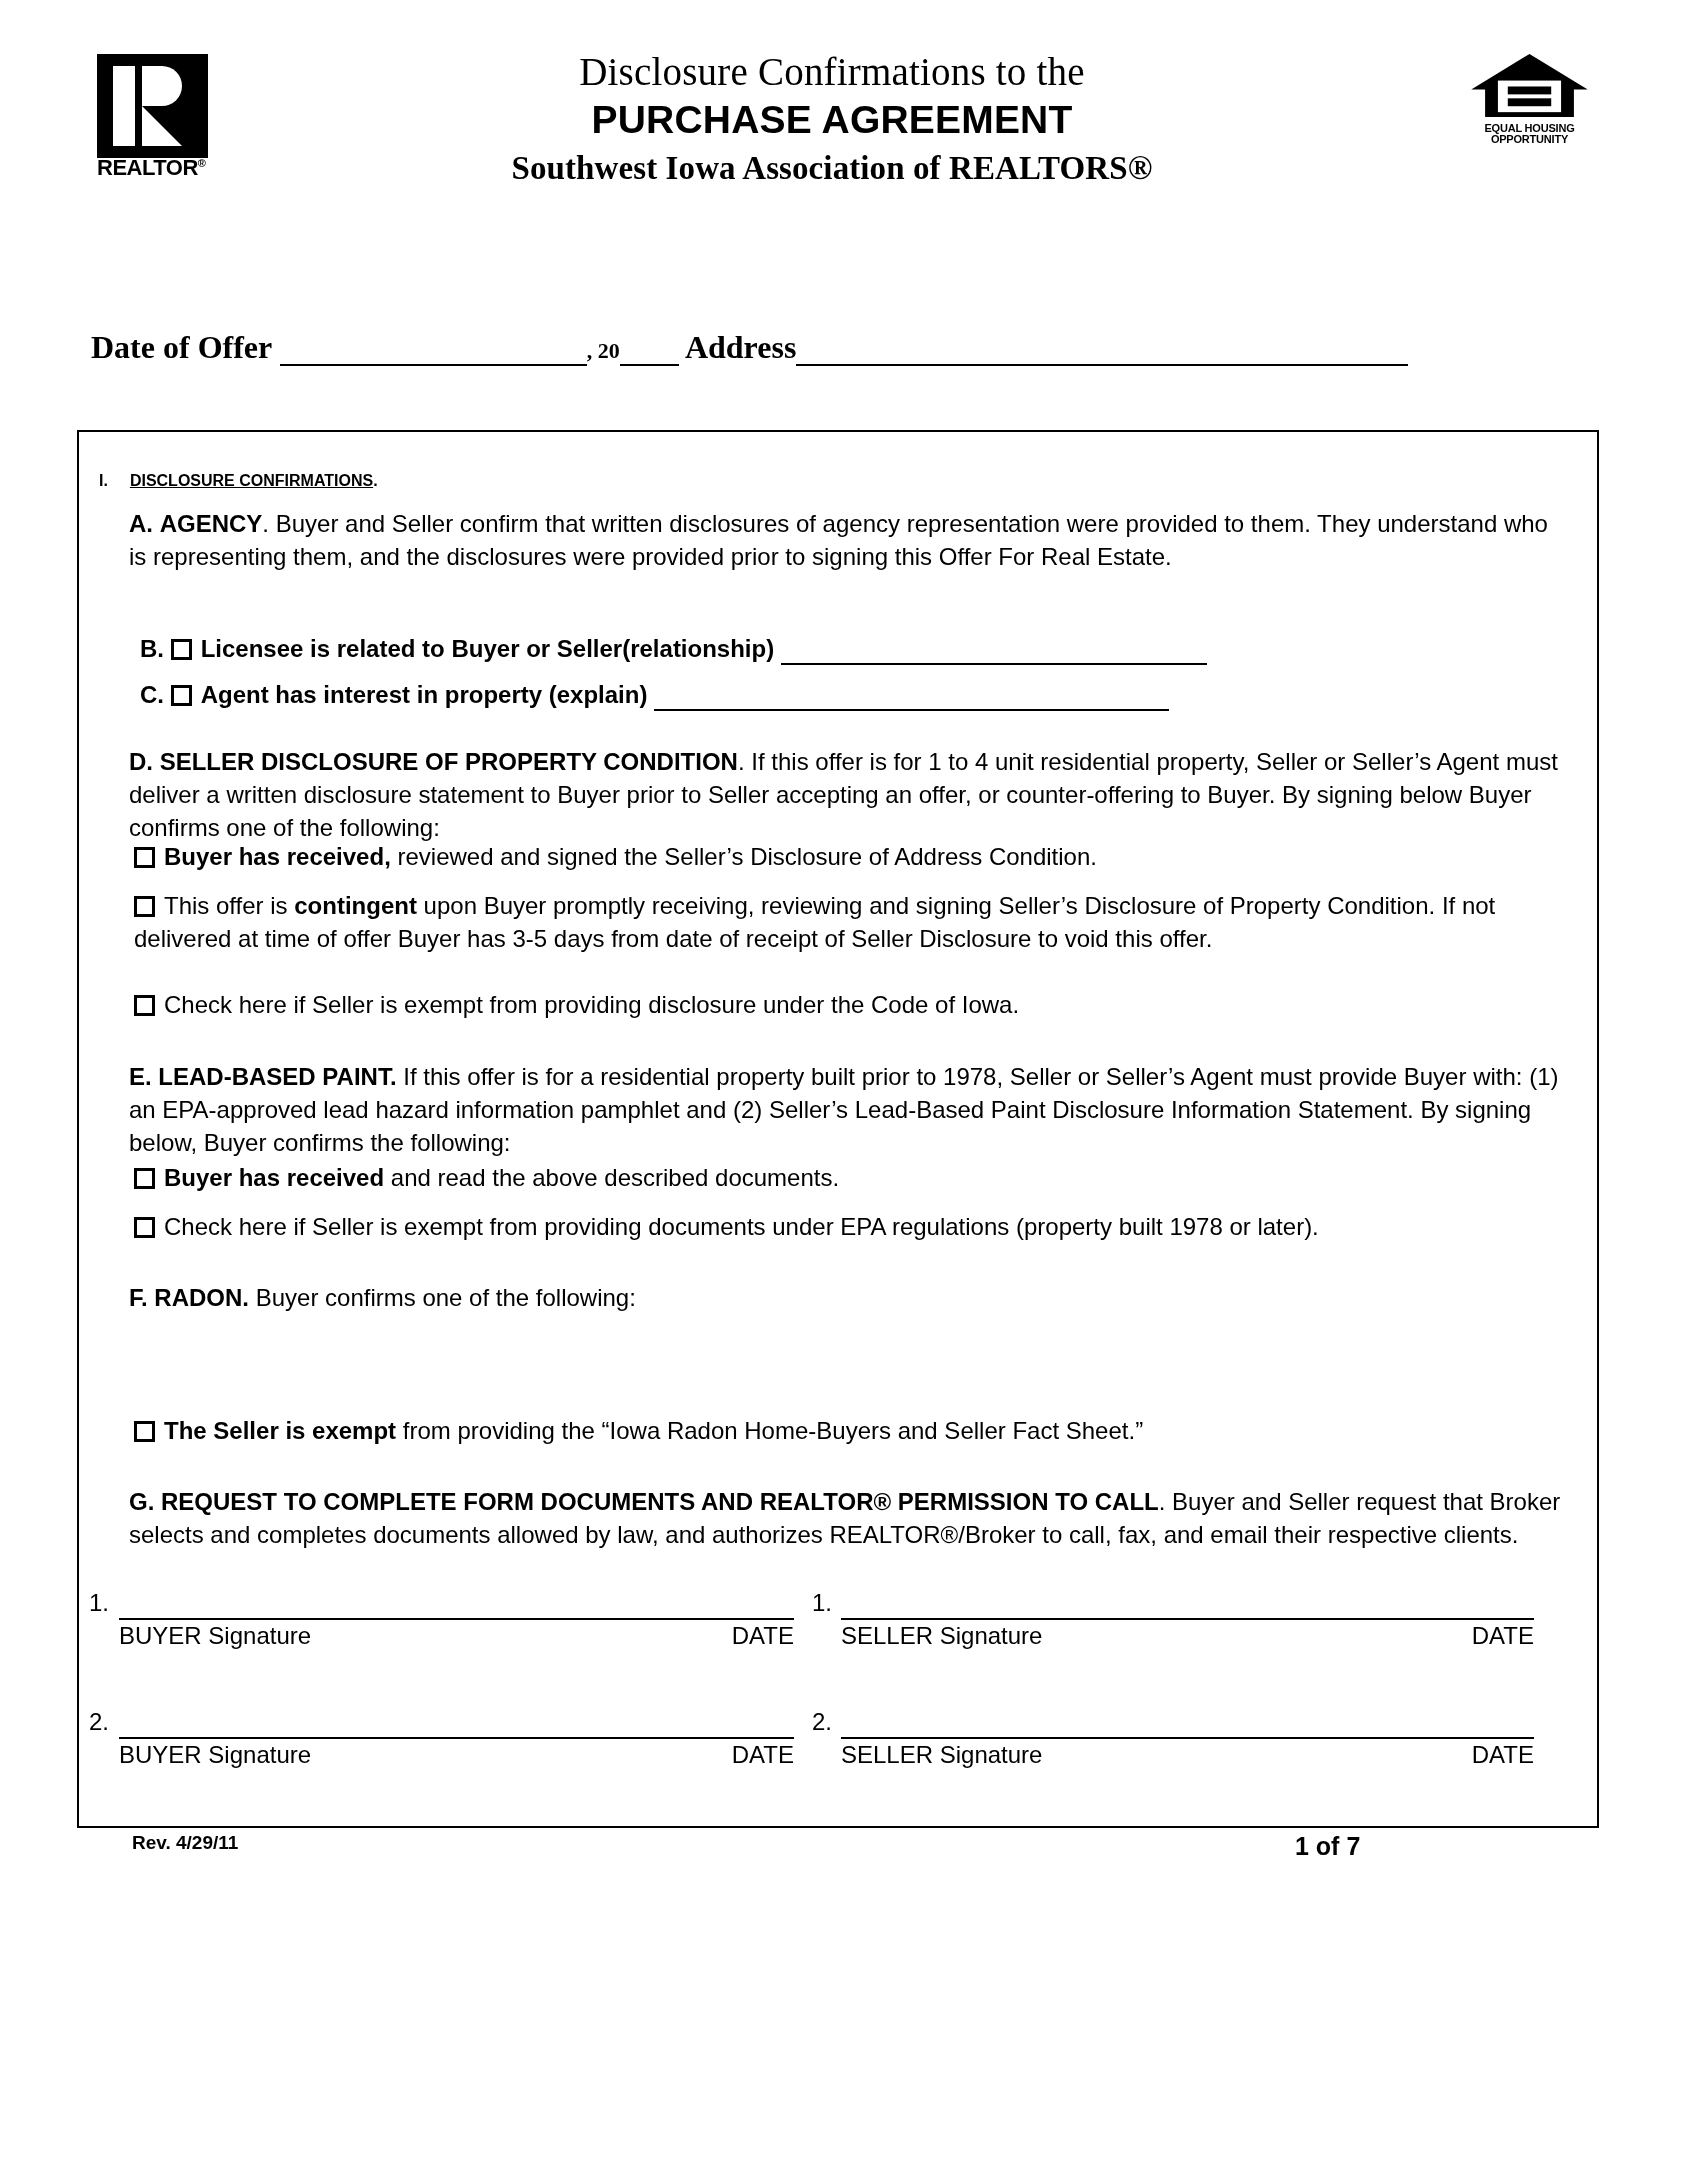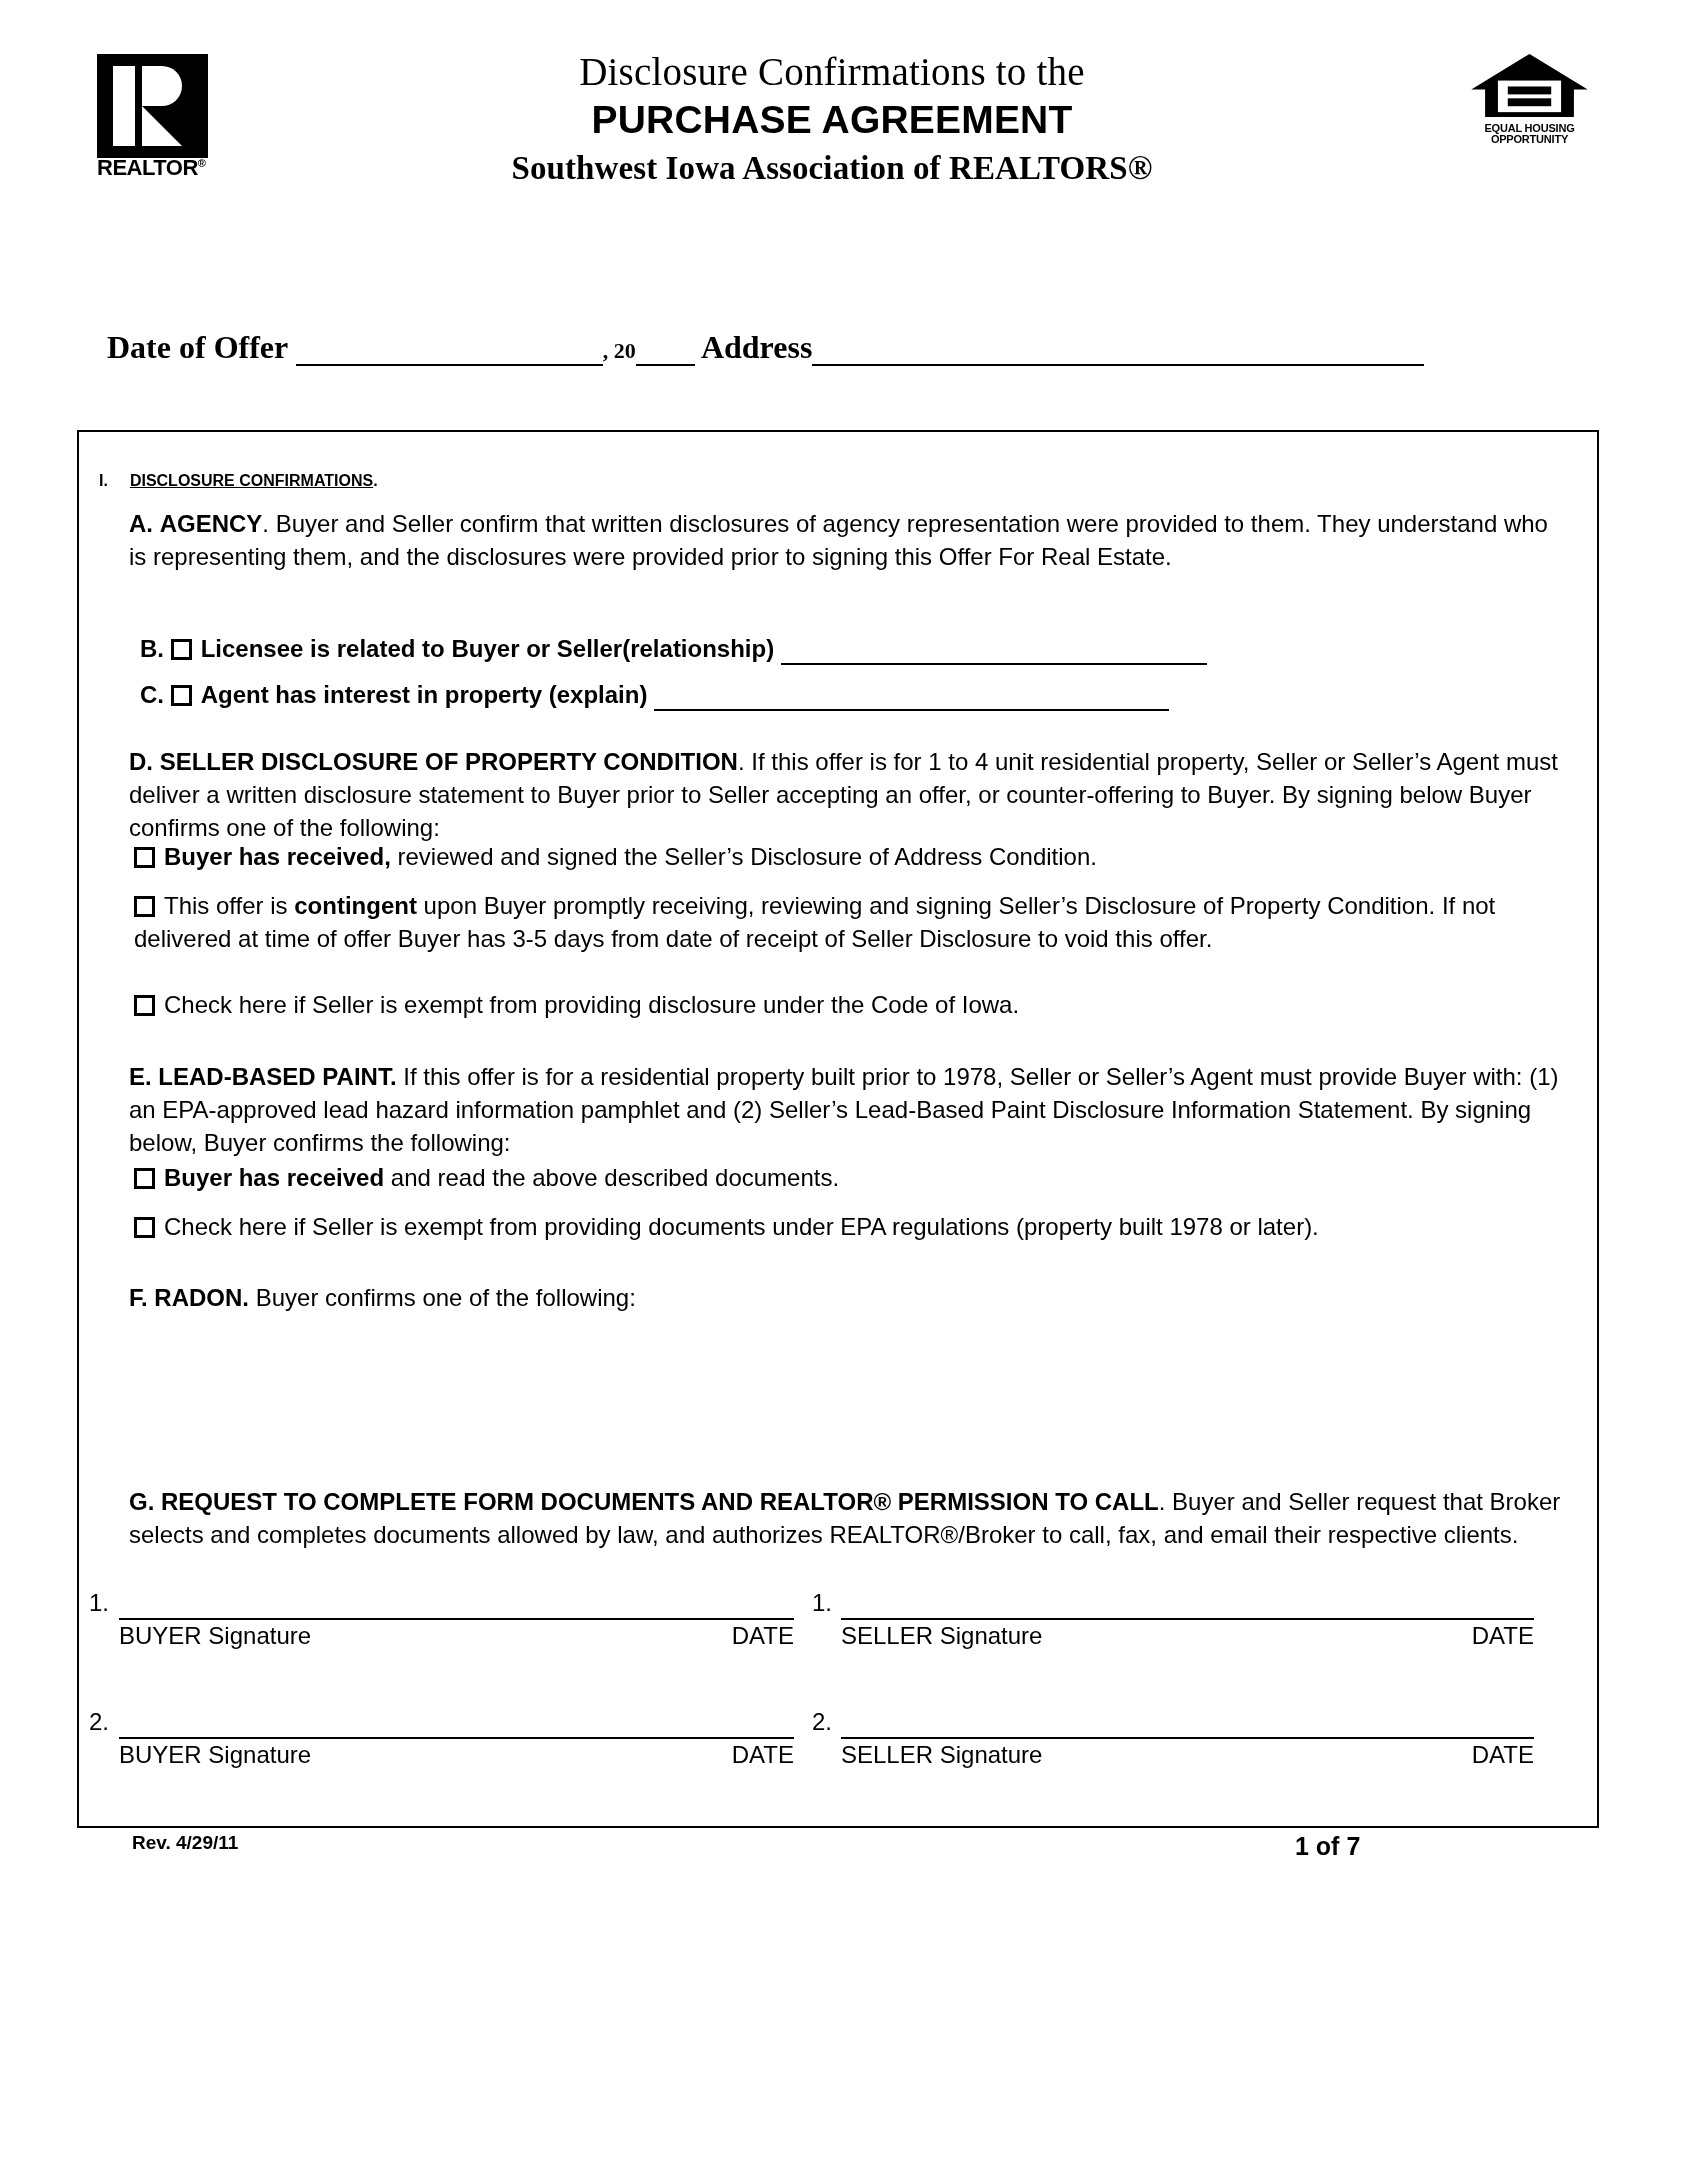--- a/index.html
+++ b/index.html
@@ -147,7 +147,6 @@
     font-weight: bold;
     font-size: 32px;
     white-space: nowrap;
-    margin-left: 16px;
   }
   .offer-line .lbl { font-size: 32px; }
   .offer-line .rule {

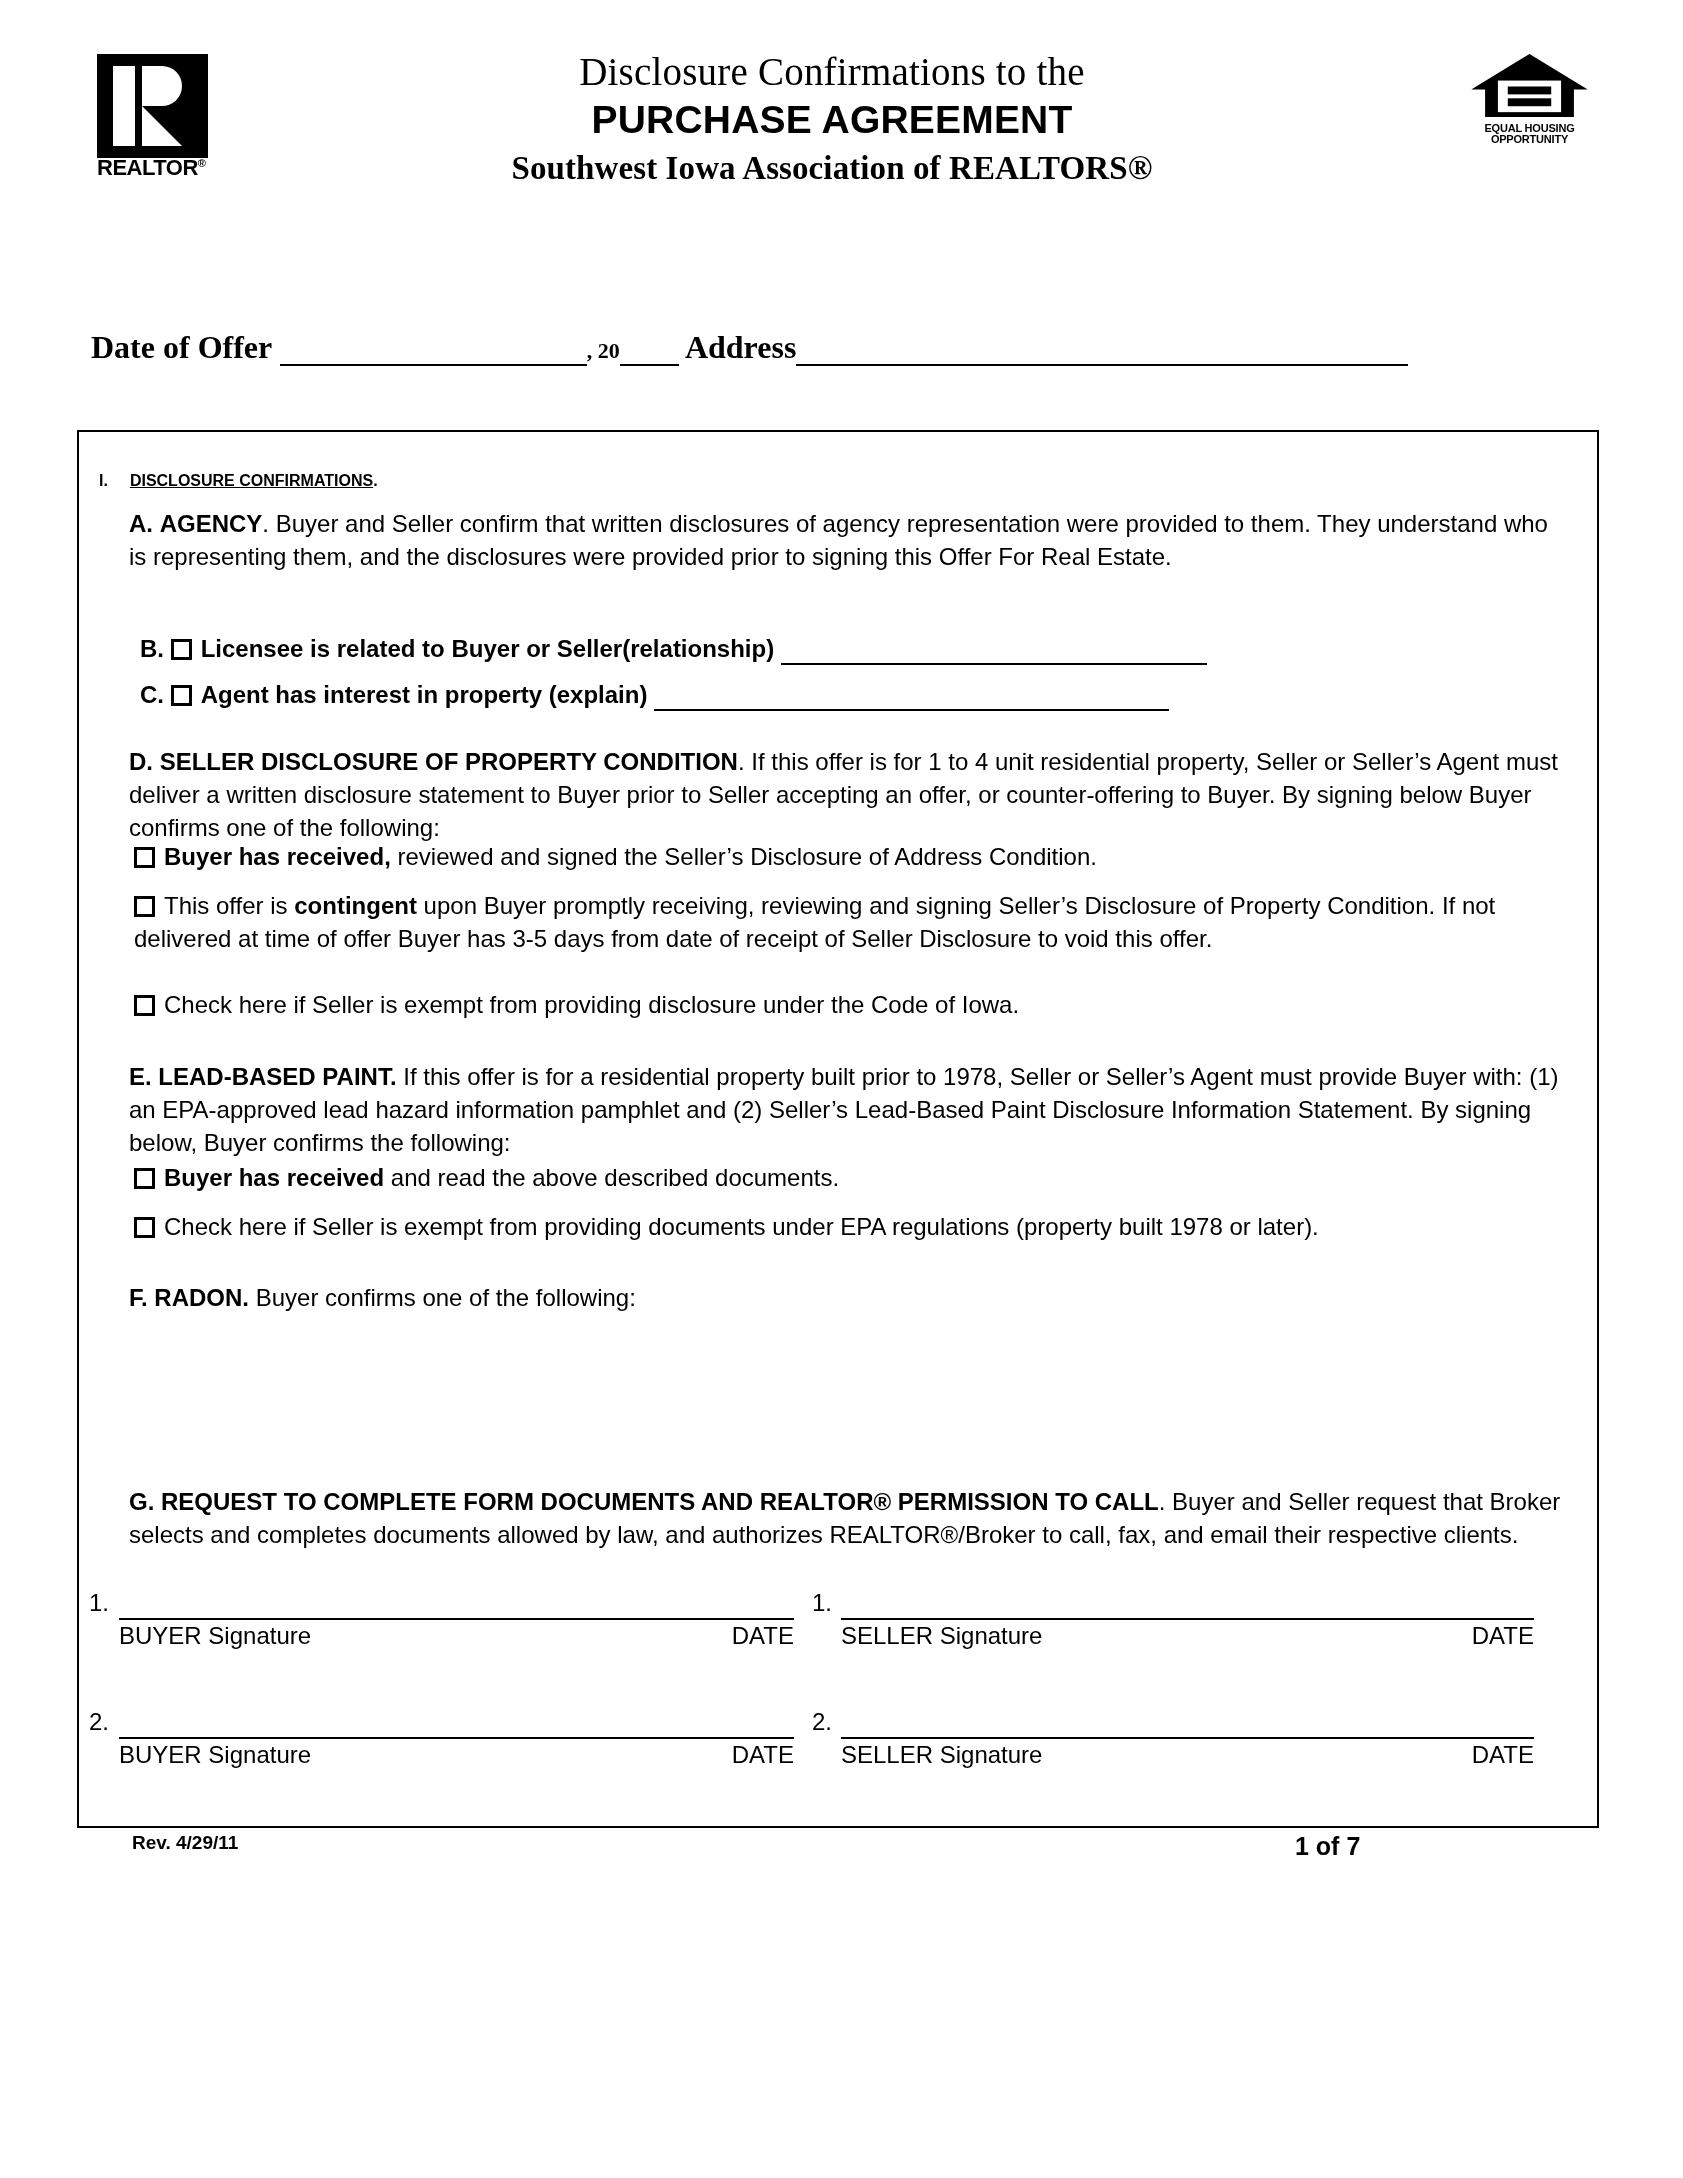--- a/index.html
+++ b/index.html
@@ -367,6 +367,9 @@
       </div>
 
 
+      <div class="para" style="left:55px; top:982px; width:1436px;">
+        <span class="cbox"></span><span class="b">The Seller is exempt</span><span> from providing the “Iowa Radon Home-Buyers and Seller Fact Sheet.”</span>
+      </div>
 
       <div class="para" style="left:50px; top:1053px; width:1440px;">
         <span class="b">G.</span>

